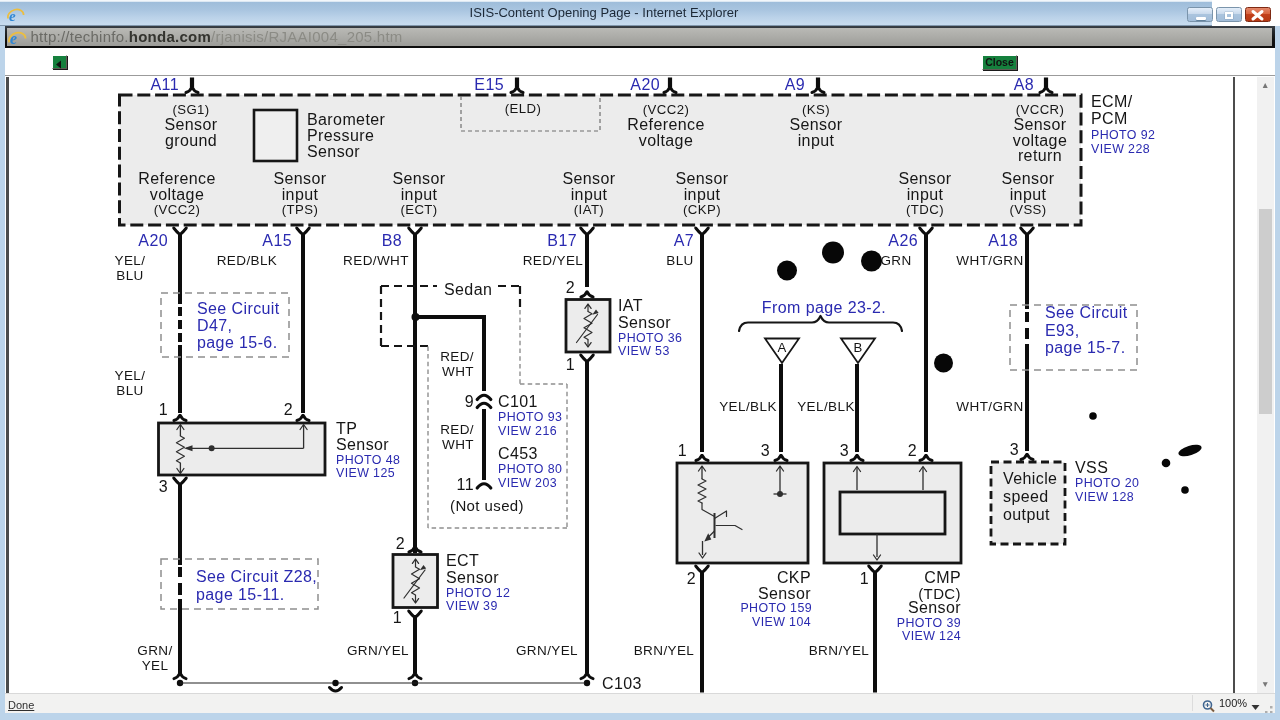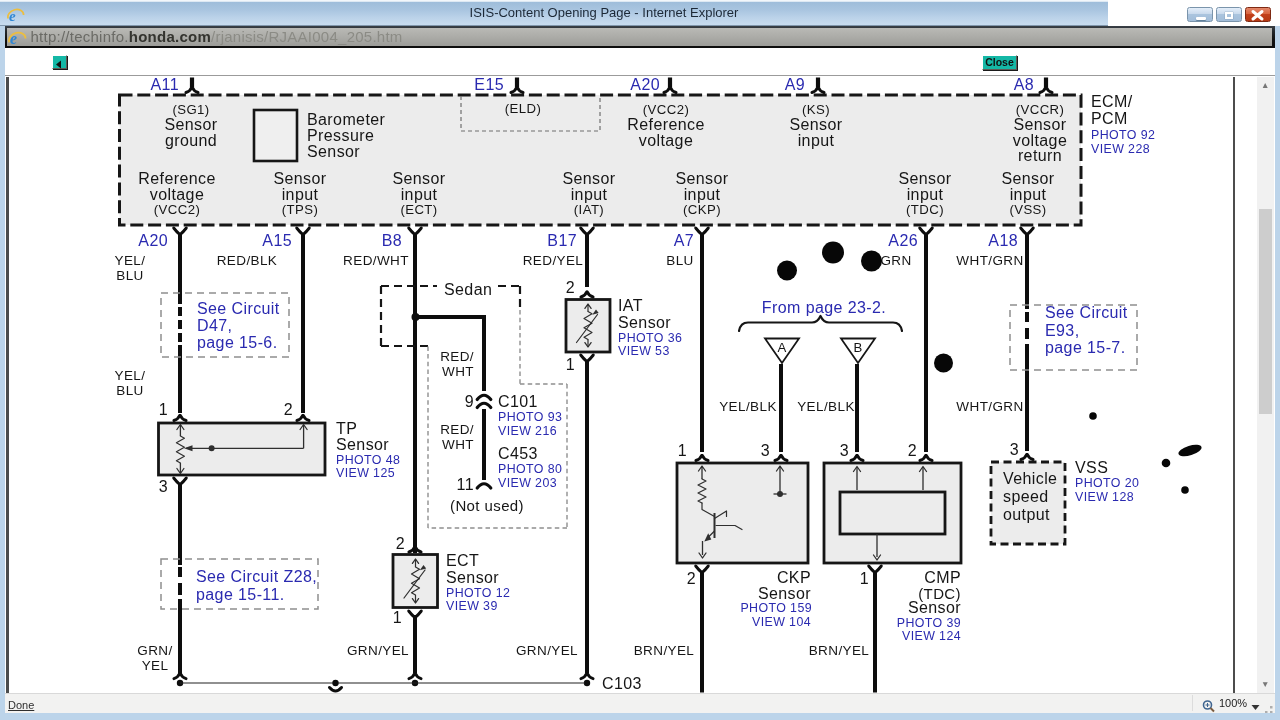--- a/index.html
+++ b/index.html
@@ -4,7 +4,7 @@
  font-family:"Liberation Sans",sans-serif;}
 *{box-sizing:border-box;}
 .abs{position:absolute;}
-#titlebar{left:0;top:0;width:1108px;height:26px;
+#titlebar{left:0;top:0;width:1212px;height:26px;
  background:linear-gradient(180deg,#f2f7fb 0%,#f2f7fb 5%,#9ebdda 9%,#a9c5e0 40%,#bbd2e9 70%,#c8dcef 100%);
  border-bottom:1px solid #8096ac;}
 #title{width:1208px;text-align:center;font-size:13px;color:#1c2836;line-height:25px;}

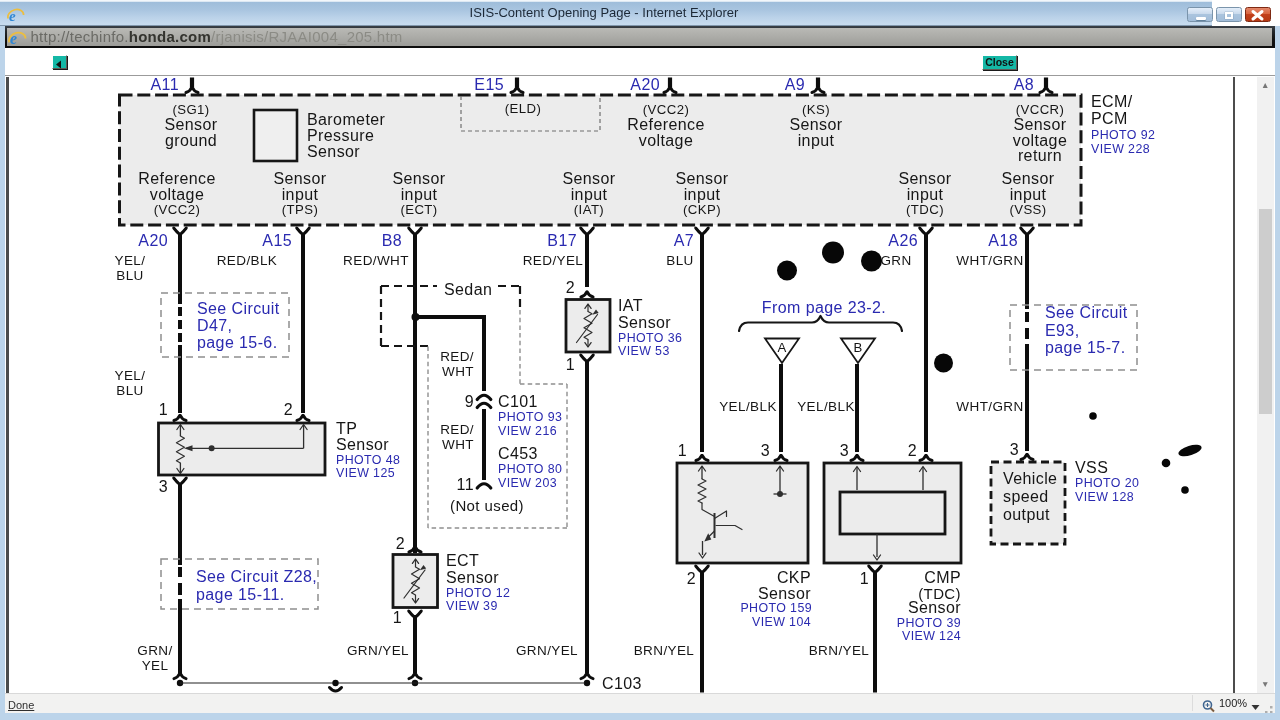--- a/index.html
+++ b/index.html
@@ -17,7 +17,7 @@
  background:linear-gradient(180deg,#b9b9b5,#aaaaa6 55%,#9c9c98);}
 #urltxt{left:30.5px;top:28px;height:17.5px;line-height:17.5px;font-size:15px;letter-spacing:0.25px;color:#6b6b66;white-space:pre;}
 #toolbar{left:5px;top:48px;width:1270px;height:28px;background:#ffffff;border-bottom:1px solid #9b9b9b;}
-.btn3d{background:#14b8a6;border-top:1.5px solid #ffffff;border-left:1.5px solid #ffffff;
+.btn3d{background:#15803d;border-top:1.5px solid #ffffff;border-left:1.5px solid #ffffff;
  border-right:1.5px solid #5f5c55;border-bottom:1.5px solid #5f5c55;box-shadow:1px 1px 0 #1a1a1a;}
 #backbtn{left:52px;top:55px;width:15px;height:14px;}
 #closebtn{left:982px;top:55px;width:35px;height:14.5px;font-size:10.5px;font-weight:bold;

